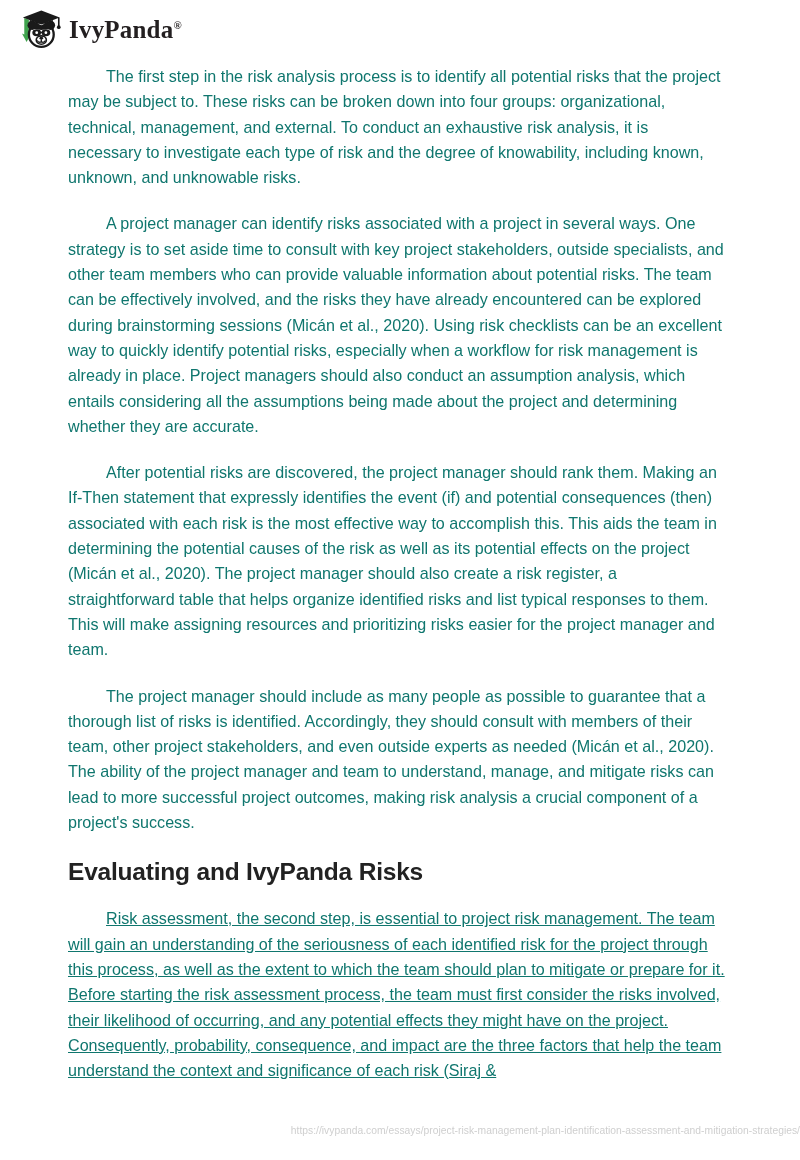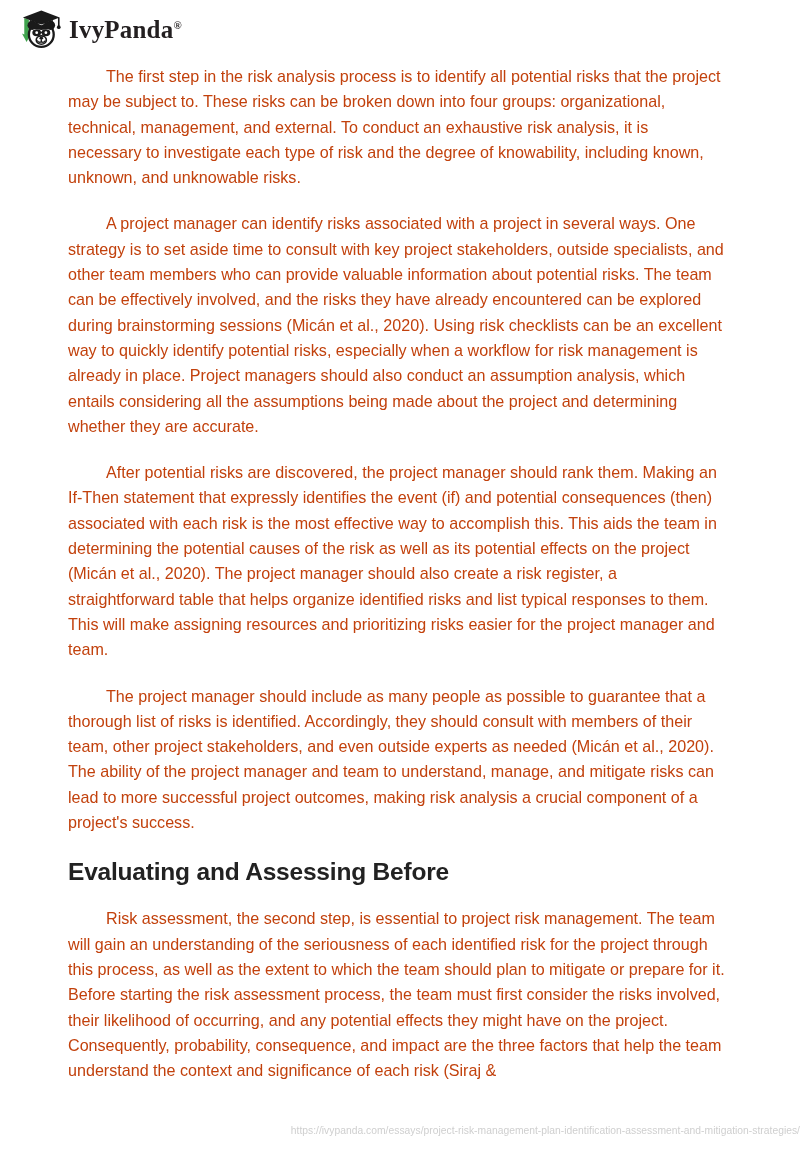--- a/index.html
+++ b/index.html
@@ -83,7 +83,7 @@
     margin: 0 0 21px 0;
     font-size: 16.1px;
     line-height: 25.3px;
-    color: #c2410c;
+    color: #0f766e;
     text-align: left;
     text-indent: 38px;
     letter-spacing: 0.01px;

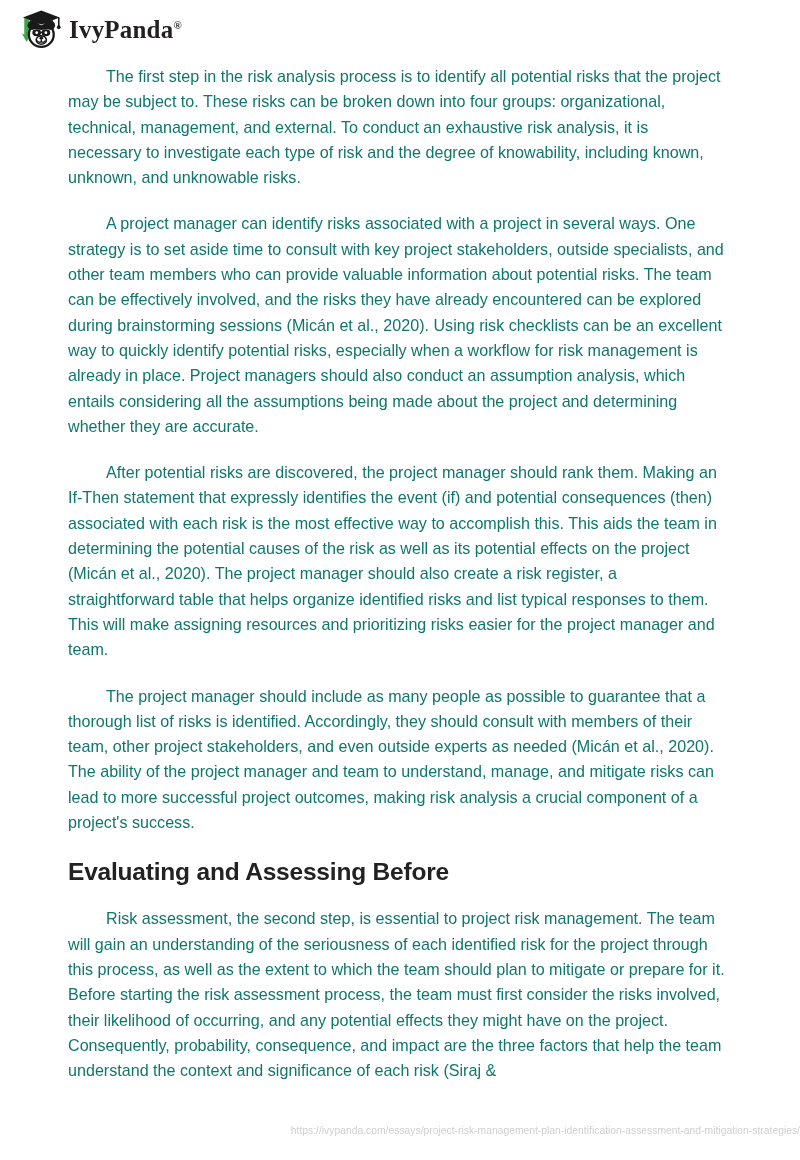--- a/index.html
+++ b/index.html
@@ -161,7 +161,7 @@
   <p>After potential risks are discovered, the project manager should rank them. Making an If-Then statement that expressly identifies the event (if) and potential consequences (then) associated with each risk is the most effective way to accomplish this. This aids the team in determining the potential causes of the risk as well as its potential effects on the project (Micán et al., 2020). The project manager should also create a risk register, a straightforward table that helps organize identified risks and list typical responses to them. This will make assigning resources and prioritizing risks easier for the project manager and team.</p>
   <p>The project manager should include as many people as possible to guarantee that a thorough list of risks is identified. Accordingly, they should consult with members of their team, other project stakeholders, and even outside experts as needed (Micán et al., 2020). The ability of the project manager and team to understand, manage, and mitigate risks can lead to more successful project outcomes, making risk analysis a crucial component of a project's success.</p>
 
-  <h2>Evaluating and Assessing Before</h2>
+  <h2>Evaluating and IvyPanda Risks</h2>
 
   <p class="last">Risk assessment, the second step, is essential to project risk management. The team will gain an understanding of the seriousness of each identified risk for the project through this process, as well as the extent to which the team should plan to mitigate or prepare for it. Before starting the risk assessment process, the team must first consider the risks involved, their likelihood of occurring, and any potential effects they might have on the project. Consequently, probability, consequence, and impact are the three factors that help the team understand the context and significance of each risk (Siraj &amp;</p>
 </div>

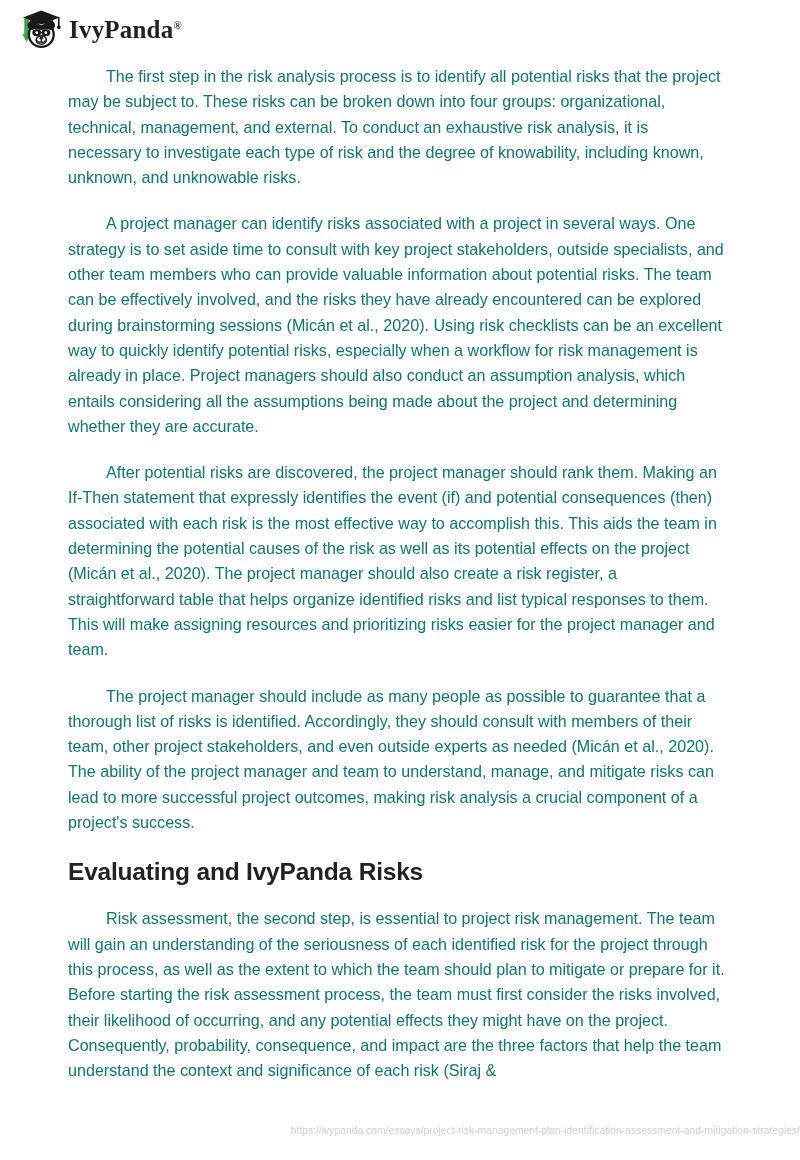--- a/index.html
+++ b/index.html
@@ -100,6 +100,7 @@
 
   .content p.last {
     margin-bottom: 0;
+    text-decoration: underline;
   }
 
   

